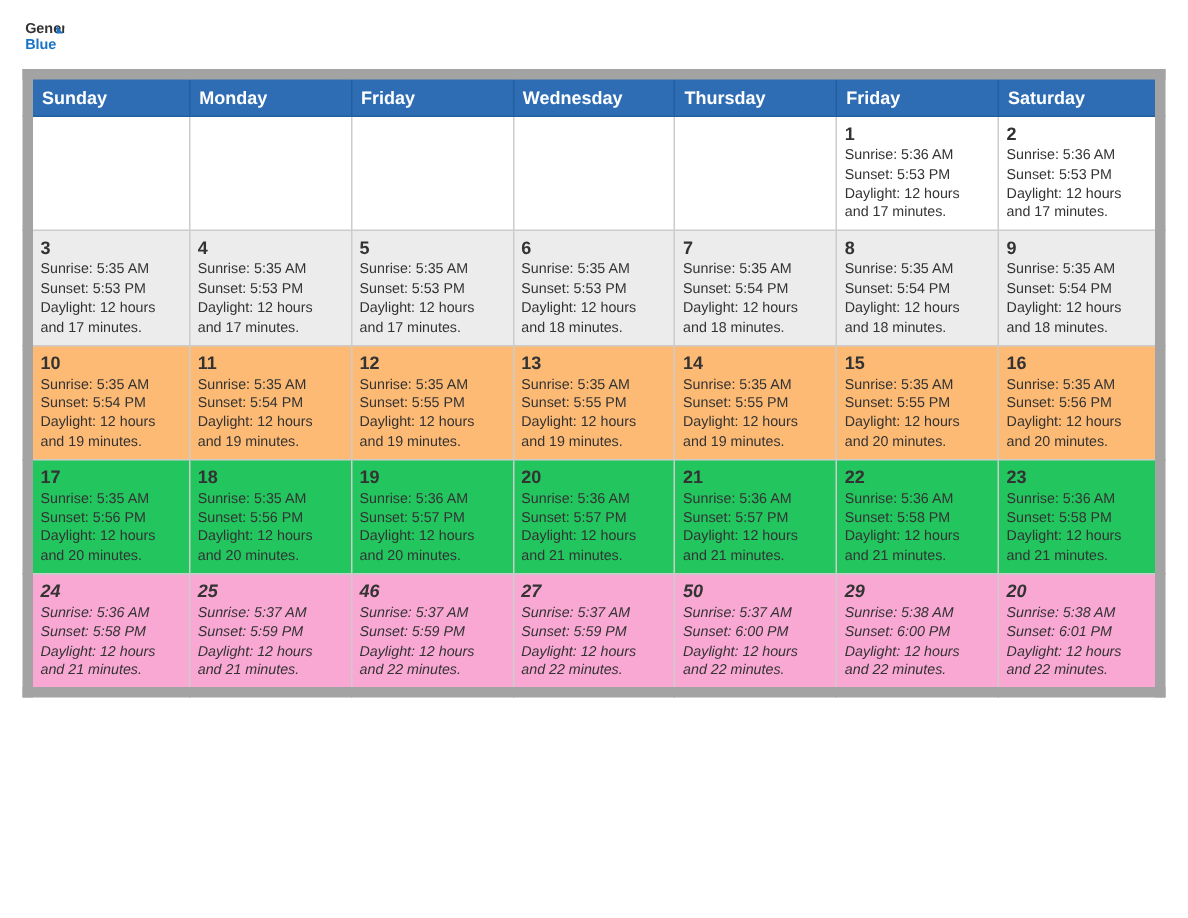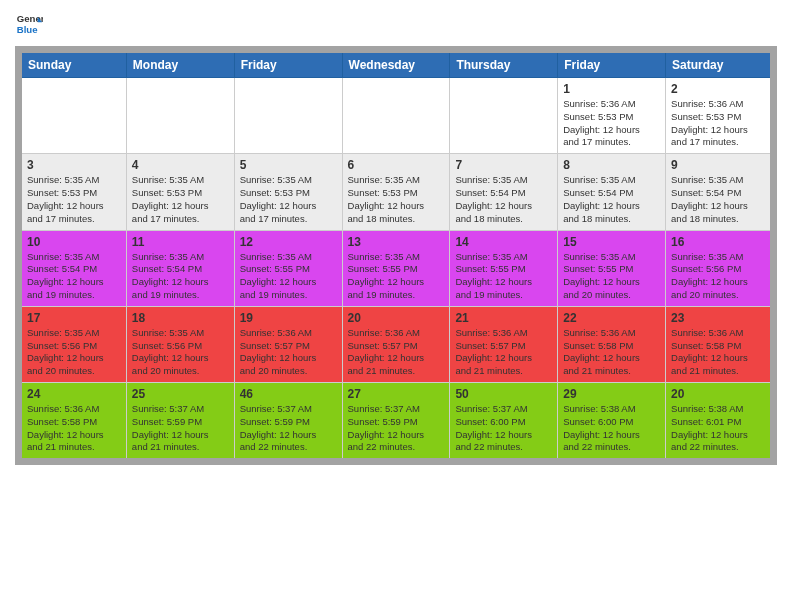--- a/index.html
+++ b/index.html
@@ -85,7 +85,7 @@
     
     .row-1 td { background: #fff; }
     .row-2 td { background: #ececec; }
-    .row-3 td { background: #d946ef; }
+    .row-3 td { background: #fdba74; }
     .row-4 td { background: #ef4444; }
     .row-5 td { background: #84cc16; }
     .row-1 td.empty, .row-2 td.empty, .row-3 td.empty, .row-4 td.empty, .row-5 td.empty {

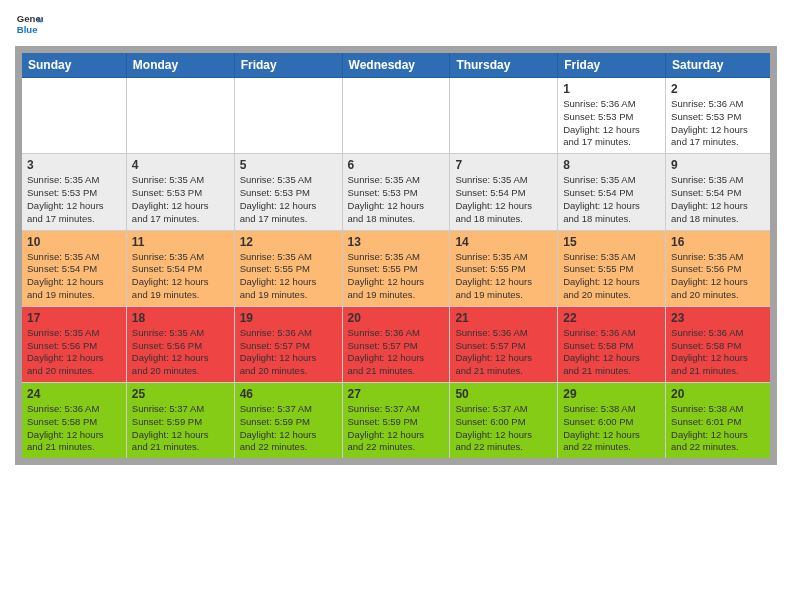--- a/index.html
+++ b/index.html
@@ -86,7 +86,7 @@
     .row-1 td { background: #fff; }
     .row-2 td { background: #ececec; }
     .row-3 td { background: #fdba74; }
-    .row-4 td { background: #ef4444; }
+    .row-4 td { background: #22c55e; }
     .row-5 td { background: #84cc16; }
     .row-1 td.empty, .row-2 td.empty, .row-3 td.empty, .row-4 td.empty, .row-5 td.empty {
       background: inherit;

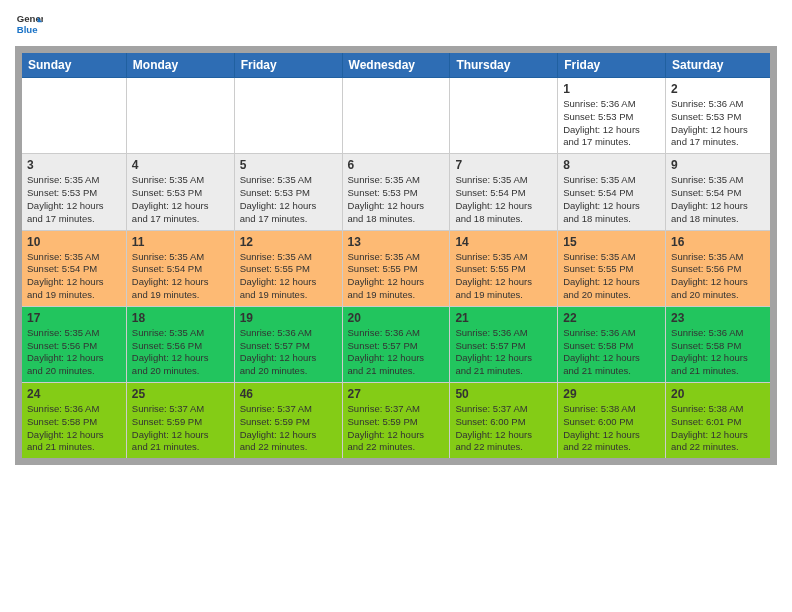--- a/index.html
+++ b/index.html
@@ -87,7 +87,7 @@
     .row-2 td { background: #ececec; }
     .row-3 td { background: #fdba74; }
     .row-4 td { background: #22c55e; }
-    .row-5 td { background: #84cc16; }
+    .row-5 td { background: #f9a8d4; font-style: italic; }
     .row-1 td.empty, .row-2 td.empty, .row-3 td.empty, .row-4 td.empty, .row-5 td.empty {
       background: inherit;
     }

